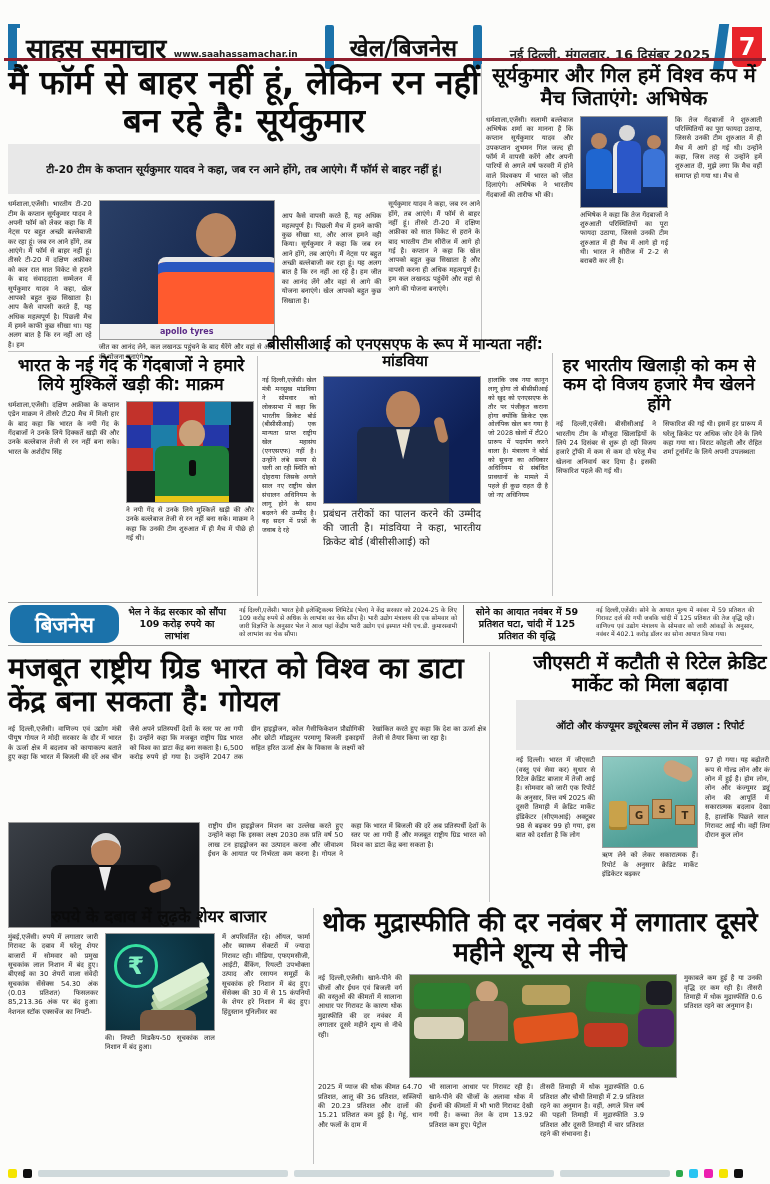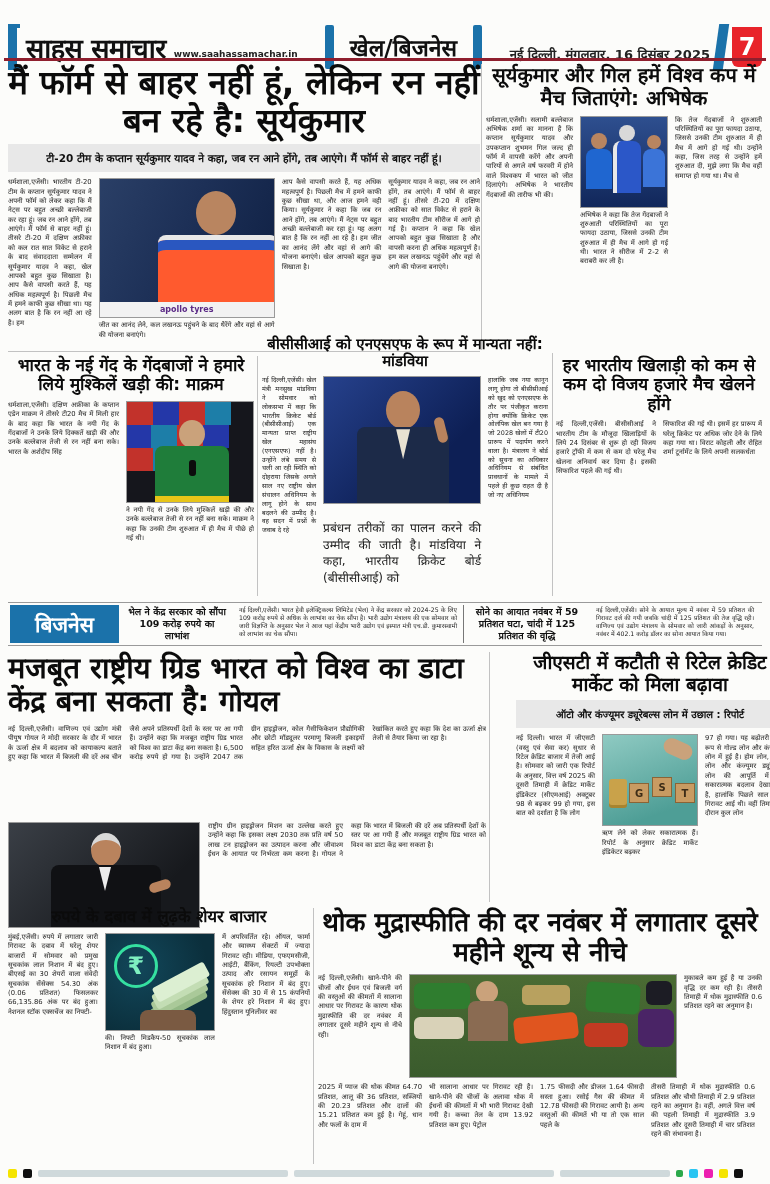--- a/index.html
+++ b/index.html
@@ -28,7 +28,7 @@
   .masthead-rule{left:4px;top:58px;width:762px;height:3px;background:var(--maroon);}
   
   .hl{font-weight:800;text-align:center;line-height:1.14;color:#0b0b0b;}
-  .standfirst{background:#e8e8e8;font-size:10.5px;font-weight:700;text-align:center;padding:7px 4px;margin-top:5px;}
+  .standfirst{background:#e8e8e8;font-size:10.5px;font-weight:700;text-align:center;padding:18px 4px;margin-top:5px;}
   .body-text{font-size:6.8px;line-height:1.38;text-align:justify;color:#1c1c1c;}
   .cols{display:flex;gap:7px;margin-top:6px;}
   .vrule{width:1px;background:var(--rule);}

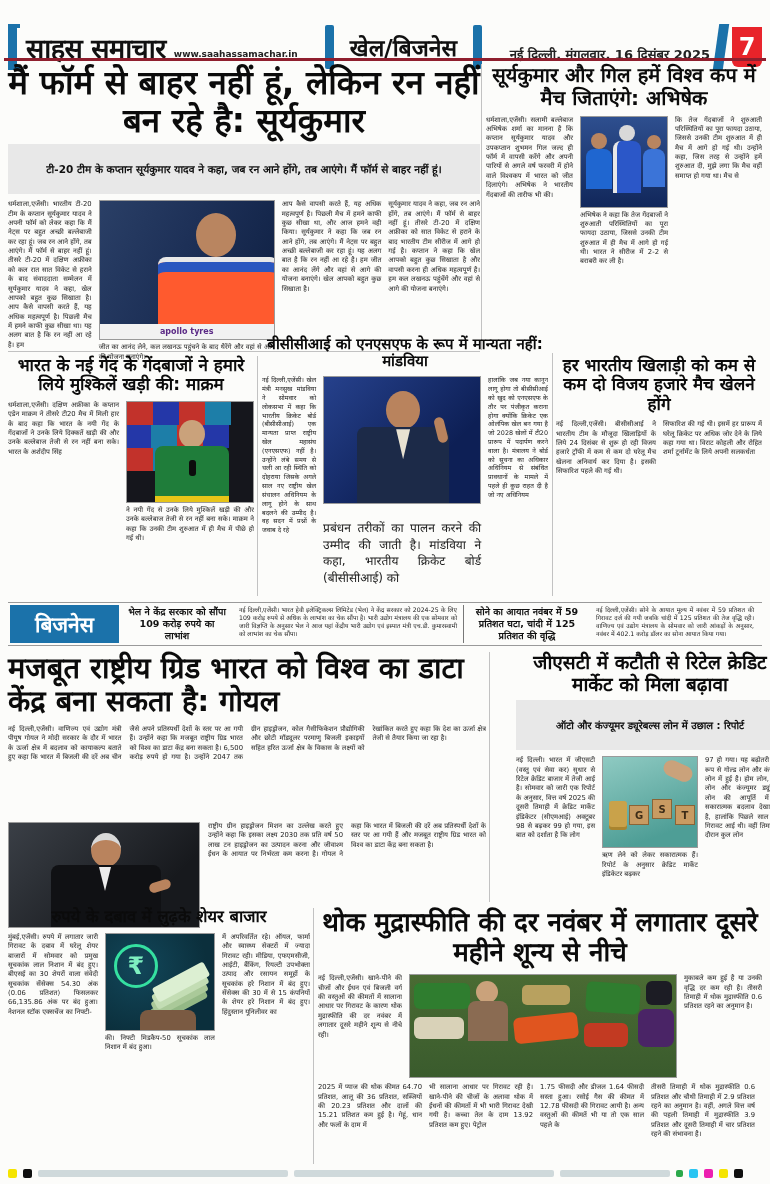--- a/index.html
+++ b/index.html
@@ -83,7 +83,7 @@
         </div>
         <div class="body-text" style="margin-top:3px;">जीत का आनंद लेने, कल लखनऊ पहुंचने के बाद थैरेंगे और वहां से आगे की योजना बनाएंगे।</div>
       </div>
-      <div class="body-text" style="width:100px;">आप कैसे वापसी करते हैं, यह अधिक महत्वपूर्ण है। पिछली मैच में हमने काफी कुछ सीखा था, और आज हमने वही किया। सूर्यकुमार ने कहा कि जब रन आने होंगे, तब आएंगे। मैं नेट्स पर बहुत अच्छी बल्लेबाजी कर रहा हूं। यह अलग बात है कि रन नहीं आ रहे है। हम जीत का आनंद लेंगे और वहां से आगे की योजना बनाएंगे। खेल आपको बहुत कुछ सिखाता है।</div>
+      <div class="body-text" style="width:100px;margin-top:12px;">आप कैसे वापसी करते हैं, यह अधिक महत्वपूर्ण है। पिछली मैच में हमने काफी कुछ सीखा था, और आज हमने वही किया। सूर्यकुमार ने कहा कि जब रन आने होंगे, तब आएंगे। मैं नेट्स पर बहुत अच्छी बल्लेबाजी कर रहा हूं। यह अलग बात है कि रन नहीं आ रहे है। हम जीत का आनंद लेंगे और वहां से आगे की योजना बनाएंगे। खेल आपको बहुत कुछ सिखाता है।</div>
       <div class="body-text" style="width:92px;">सूर्यकुमार यादव ने कहा, जब रन आने होंगे, तब आएंगे। मैं फॉर्म से बाहर नहीं हूं। तीसरे टी-20 में दक्षिण अफ्रीका को सात विकेट से हराने के बाद भारतीय टीम सीरीज में आगे हो गई है। कप्तान ने कहा कि खेल आपको बहुत कुछ सिखाता है और वापसी करना ही अधिक महत्वपूर्ण है। हम कल लखनऊ पहुंचेंगे और वहां से आगे की योजना बनाएंगे।</div>
     </div>
   </div>

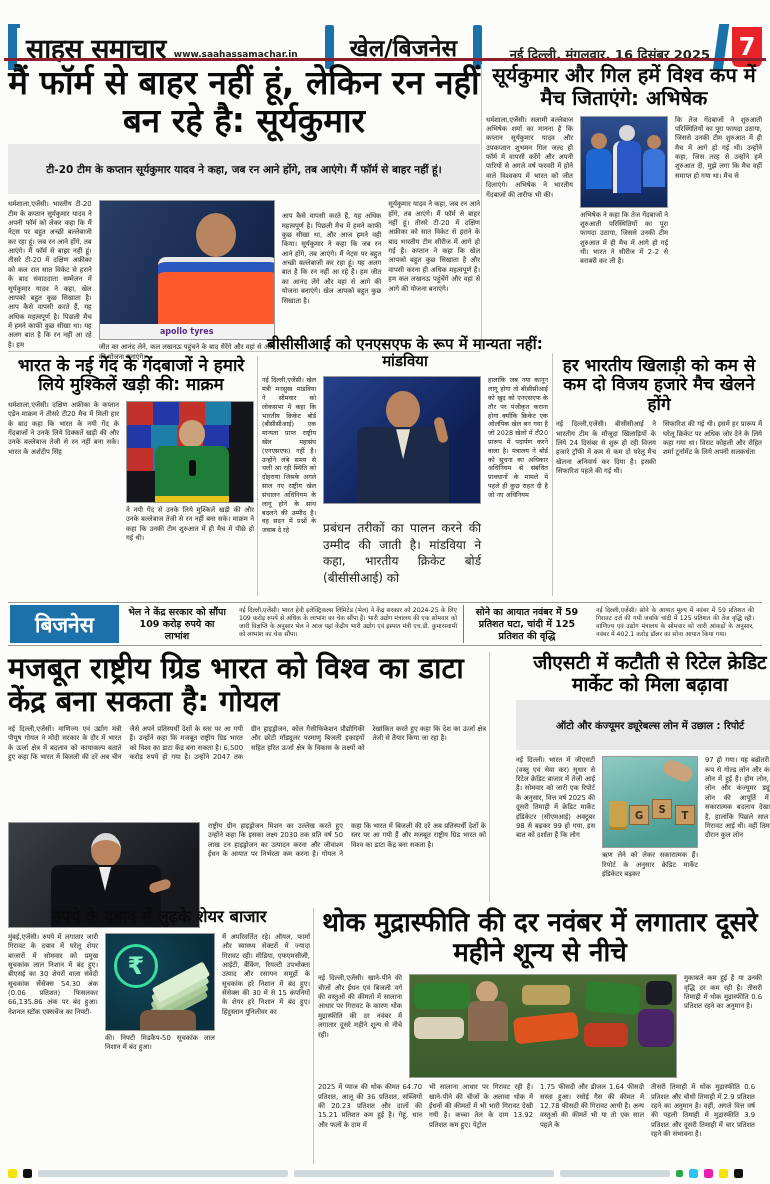--- a/index.html
+++ b/index.html
@@ -158,7 +158,7 @@
     <div class="hl" style="font-size:17px;">हर भारतीय खिलाड़ी को कम से कम दो विजय हजारे मैच खेलने होंगे</div>
     <div class="cols" style="height:158px;overflow:hidden;">
       <div class="body-text" style="width:100px;">नई दिल्ली,एजेंसी। बीसीसीआई ने भारतीय टीम के मौजूदा खिलाड़ियों के लिये 24 दिसंबर से शुरू हो रही विजय हजारे ट्रॉफी में कम से कम दो घरेलू मैच खेलना अनिवार्य कर दिया है। इसकी सिफारिश पहले की गई थी।</div>
-      <div class="body-text" style="width:99px;">सिफारिश की गई थी। इसमें हर प्रारूप में घरेलू क्रिकेट पर अधिक जोर देने के लिये कहा गया था। विराट कोहली और रोहित शर्मा टूर्नामेंट के लिये अपनी सलकर्धता</div>
+      <div class="body-text" style="width:99px;">सिफारिश की गई थी। इसमें हर प्रारूप में घरेलू क्रिकेट पर अधिक जोर देने के लिये कहा गया था। विराट कोहली और रोहित शर्मा टूर्नामेंट के लिये अपनी उपलब्धता</div>
     </div>
   </div>
 

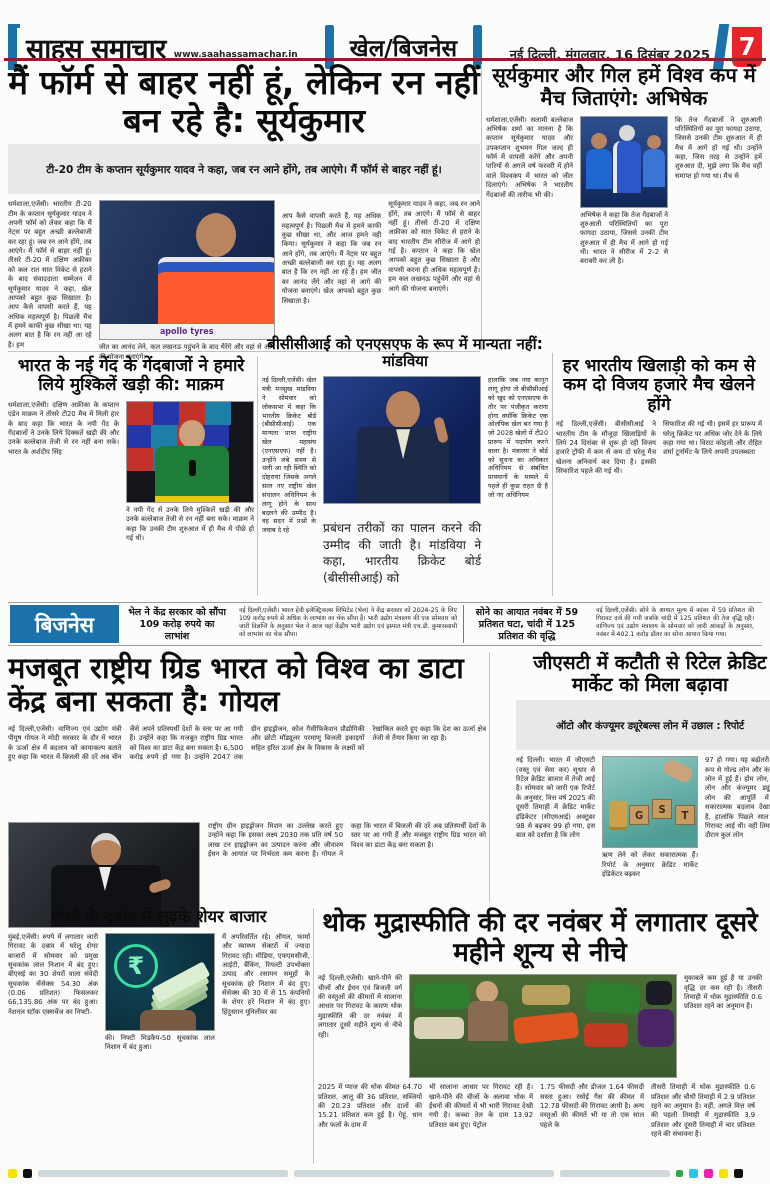--- a/index.html
+++ b/index.html
@@ -148,7 +148,7 @@
           <div style="position:absolute;left:72px;top:52px;width:14px;height:30px;background:#e8e2d2;clip-path:polygon(0 0,100% 0,50% 100%);"></div>
           <div style="position:absolute;left:112px;top:40px;width:10px;height:26px;background:#b9835d;border-radius:5px;transform:rotate(-14deg);"></div>
         </div>
-        <div class="body-text" style="margin-top:16px;font-size:12px;">प्रबंधन तरीकों का पालन करने की उम्मीद की जाती है। मांडविया ने कहा, भारतीय क्रिकेट बोर्ड (बीसीसीआई) को</div>
+        <div class="body-text" style="margin-top:3px;font-size:10px;">प्रबंधन तरीकों का पालन करने की उम्मीद की जाती है। मांडविया ने कहा, भारतीय क्रिकेट बोर्ड (बीसीसीआई) को</div>
       </div>
       <div class="body-text" style="width:62px;font-size:6.4px;">हालांकि जब नया कानून लागू होगा तो बीसीसीआई को खुद को एनएसएफ के तौर पर पंजीकृत कराना होगा क्योंकि क्रिकेट एक ओलंपिक खेल बन गया है जो 2028 खेलों में टी20 प्रारूप में पदार्पण करने वाला है। मंत्रालय ने बोर्ड को सूचना का अधिकार अधिनियम से संबंधित प्रावधानों के मामले में पहले ही कुछ राहत दी है जो नए अधिनियम</div>
     </div>

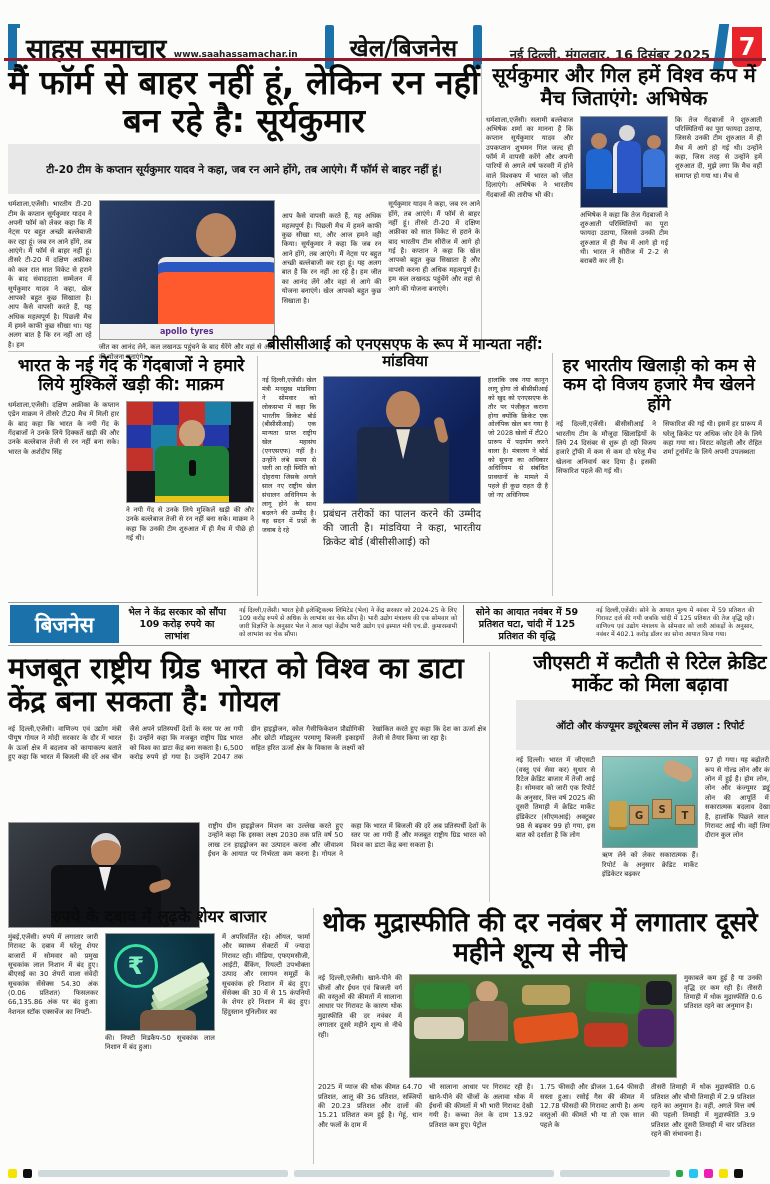--- a/index.html
+++ b/index.html
@@ -39,7 +39,7 @@
   .torso{position:absolute;border-radius:8px 8px 0 0;}
   
   .bizband{left:8px;top:602px;width:754px;height:44px;border-top:1px solid #9a9a9a;border-bottom:1px solid #9a9a9a;display:flex;align-items:stretch;}
-  .bizbox{background:var(--accent-blue);color:#fff;font-size:21px;font-weight:800;display:flex;align-items:center;justify-content:center;width:109px;margin:2px;}
+  .bizbox{background:var(--accent-blue);color:#fff;font-size:21px;font-weight:800;display:flex;align-items:center;justify-content:center;width:109px;margin:2px;border-radius:13px;}
   .briefhead{font-size:9.5px;font-weight:800;text-align:center;display:flex;align-items:center;padding:0 5px;line-height:1.25;}
   .briefbody{font-size:6.2px;line-height:1.3;text-align:justify;padding:3px 6px;color:#222;}
   .bsep{width:1px;background:#777;margin:2px 0;}

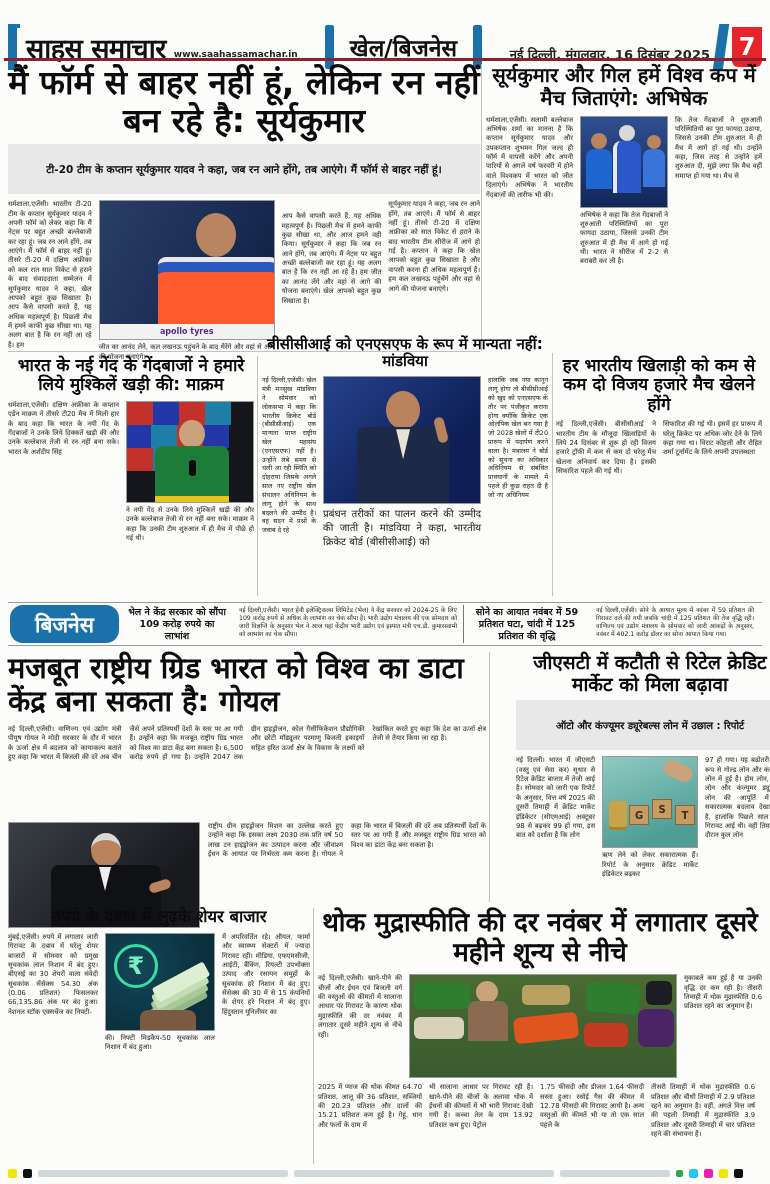--- a/index.html
+++ b/index.html
@@ -214,7 +214,7 @@
   <div class="abs" style="left:8px;top:908px;width:302px;">
     <div class="hl" style="font-size:16.5px;">रुपये के दबाव में लुढ़के शेयर बाजार</div>
     <div class="cols" style="height:222px;overflow:hidden;">
-      <div class="body-text" style="width:94px;">मुंबई,एजेंसी। रुपये में लगातार जारी गिरावट के दबाव में घरेलू शेयर बाजारों में सोमवार को प्रमुख सूचकांक लाल निशान में बंद हुए। बीएसई का 30 शेयरों वाला संवेदी सूचकांक सेंसेक्स 54.30 अंक (0.06 प्रतिशत) फिसलकर 66,135.86 अंक पर बंद हुआ। नेशनल स्टॉक एक्सचेंज का निफ्टी-</div>
+      <div class="body-text" style="width:94px;">मुंबई,एजेंसी। रुपये में लगातार जारी गिरावट के दबाव में घरेलू शेयर बाजारों में सोमवार को प्रमुख सूचकांक लाल निशान में बंद हुए। बीएसई का 30 शेयरों वाला संवेदी सूचकांक सेंसेक्स 54.30 अंक (0.03 प्रतिशत) फिसलकर 85,213.36 अंक पर बंद हुआ। नेशनल स्टॉक एक्सचेंज का निफ्टी-</div>
       <div style="width:110px;">
         <div class="photo" style="width:110px;height:98px;background:radial-gradient(circle at 30% 35%,#12475a,#0b2f3c 70%);">
           <div style="position:absolute;left:8px;top:10px;width:44px;height:44px;border:3px solid #35e0a0;border-radius:50%;display:flex;align-items:center;justify-content:center;color:#7ef0c0;font-size:24px;font-weight:800;">₹</div>

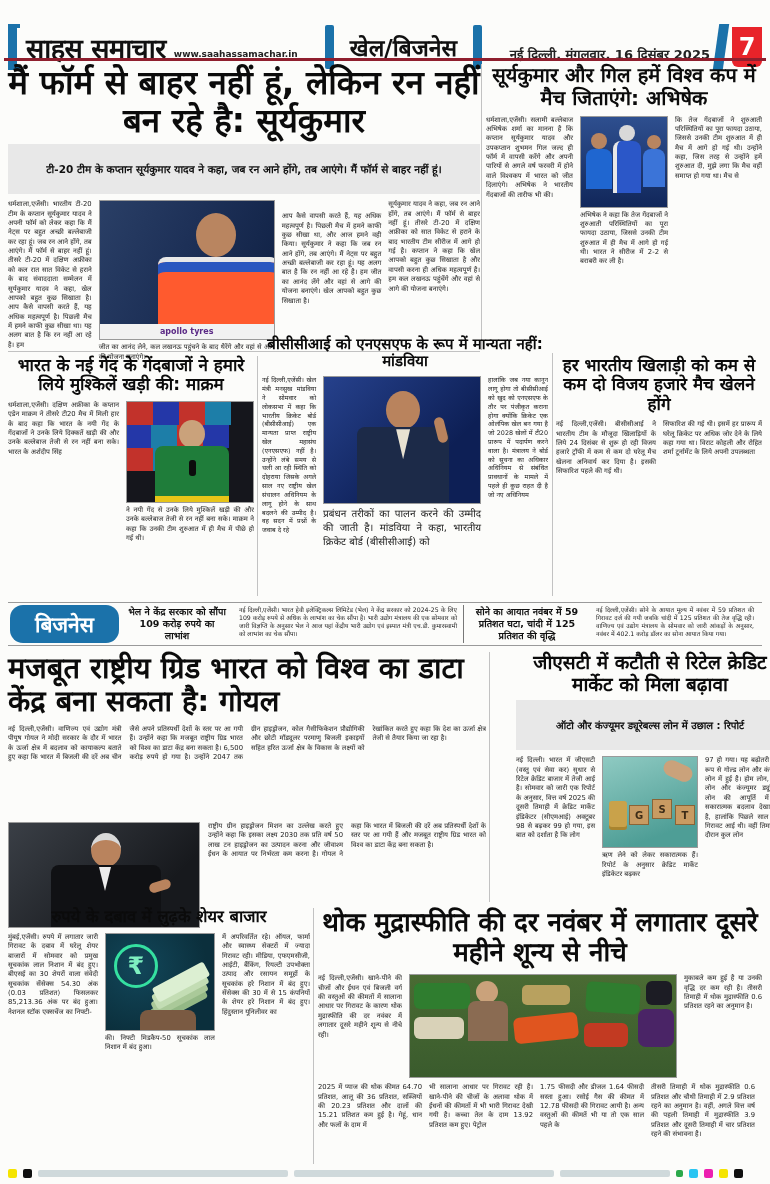--- a/index.html
+++ b/index.html
@@ -248,7 +248,6 @@
     <div class="cols" style="height:72px;overflow:hidden;margin-top:5px;">
       <div class="body-text" style="width:104px;">2025 में प्याज की थोक कीमत 64.70 प्रतिशत, आलू की 36 प्रतिशत, सब्जियों की 20.23 प्रतिशत और दालों की 15.21 प्रतिशत कम हुई है। गेहूं, धान और फलों के दाम में</div>
       <div class="body-text" style="width:104px;">भी सालाना आधार पर गिरावट रही है। खाने-पीने की चीजों के अलावा थोक में ईंधनों की कीमतों में भी भारी गिरावट देखी गयी है। कच्चा तेल के दाम 13.92 प्रतिशत कम हुए। पेट्रोल</div>
-      <div class="body-text" style="width:104px;">1.75 फीसदी और डीजल 1.64 फीसदी सस्ता हुआ। रसोई गैस की कीमत में 12.78 फीसदी की गिरावट आयी है। अन्य वस्तुओं की कीमतें भी या तो एक साल पहले के</div>
       <div class="body-text" style="width:104px;">तीसरी तिमाही में थोक मुद्रास्फीति 0.6 प्रतिशत और चौथी तिमाही में 2.9 प्रतिशत रहने का अनुमान है। वहीं, अगले वित्त वर्ष की पहली तिमाही में मुद्रास्फीति 3.9 प्रतिशत और दूसरी तिमाही में चार प्रतिशत रहने की संभावना है।</div>
     </div>
   </div>

